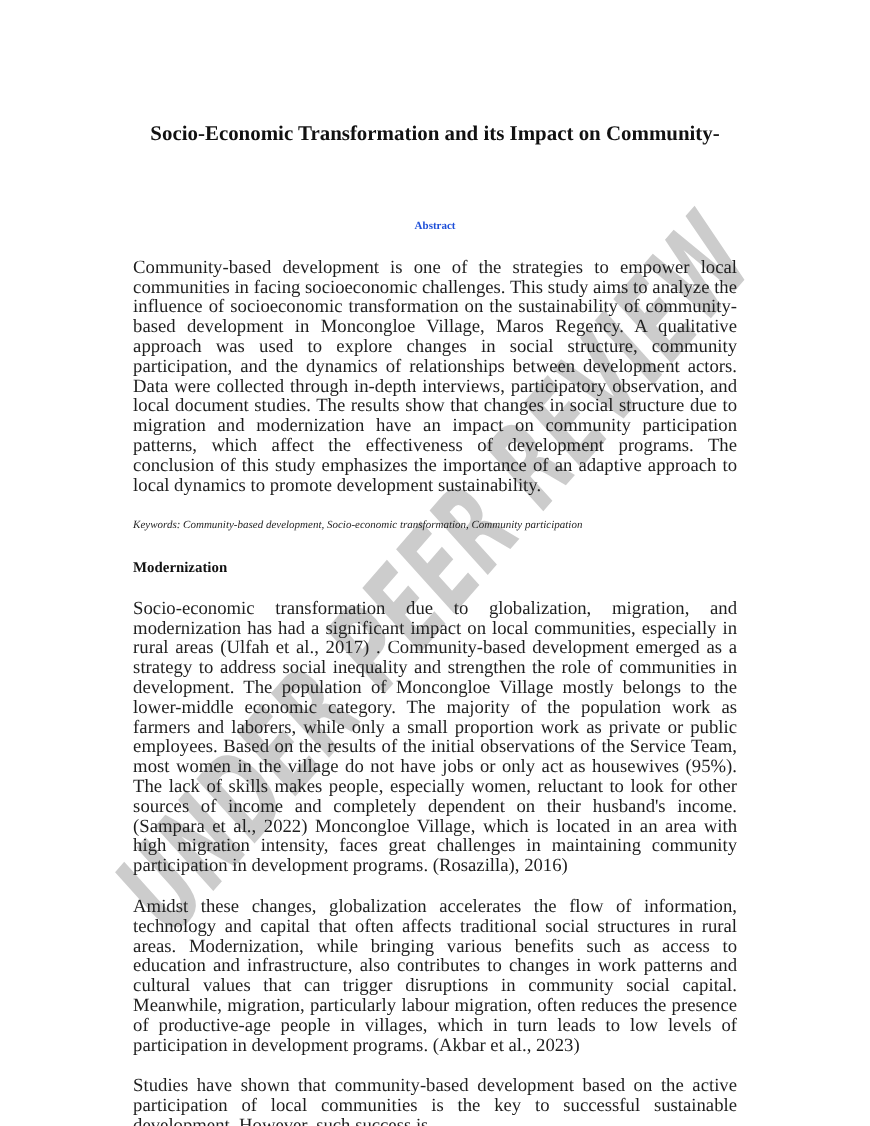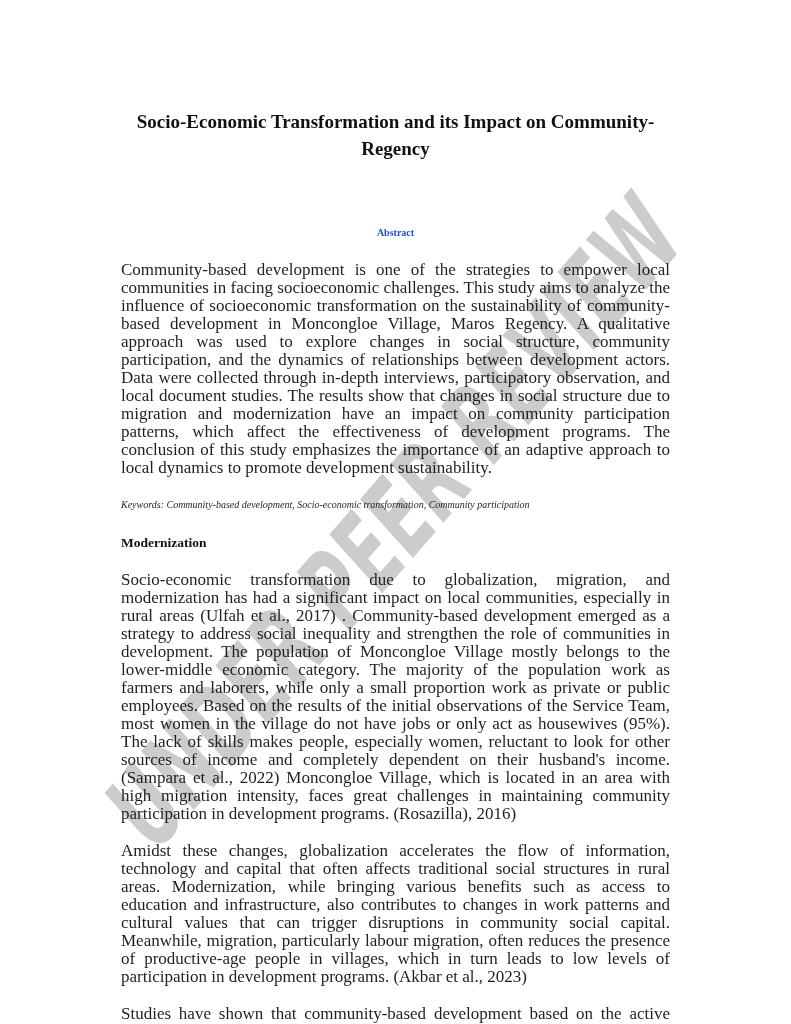--- a/index.html
+++ b/index.html
@@ -96,7 +96,6 @@
 
   <h1 class="title">
     <span>Socio-Economic Transformation and its Impact on Community-</span>
-    <span>Regency</span>
   </h1>
 
   <h2 class="abstract-heading">Abstract</h2>

